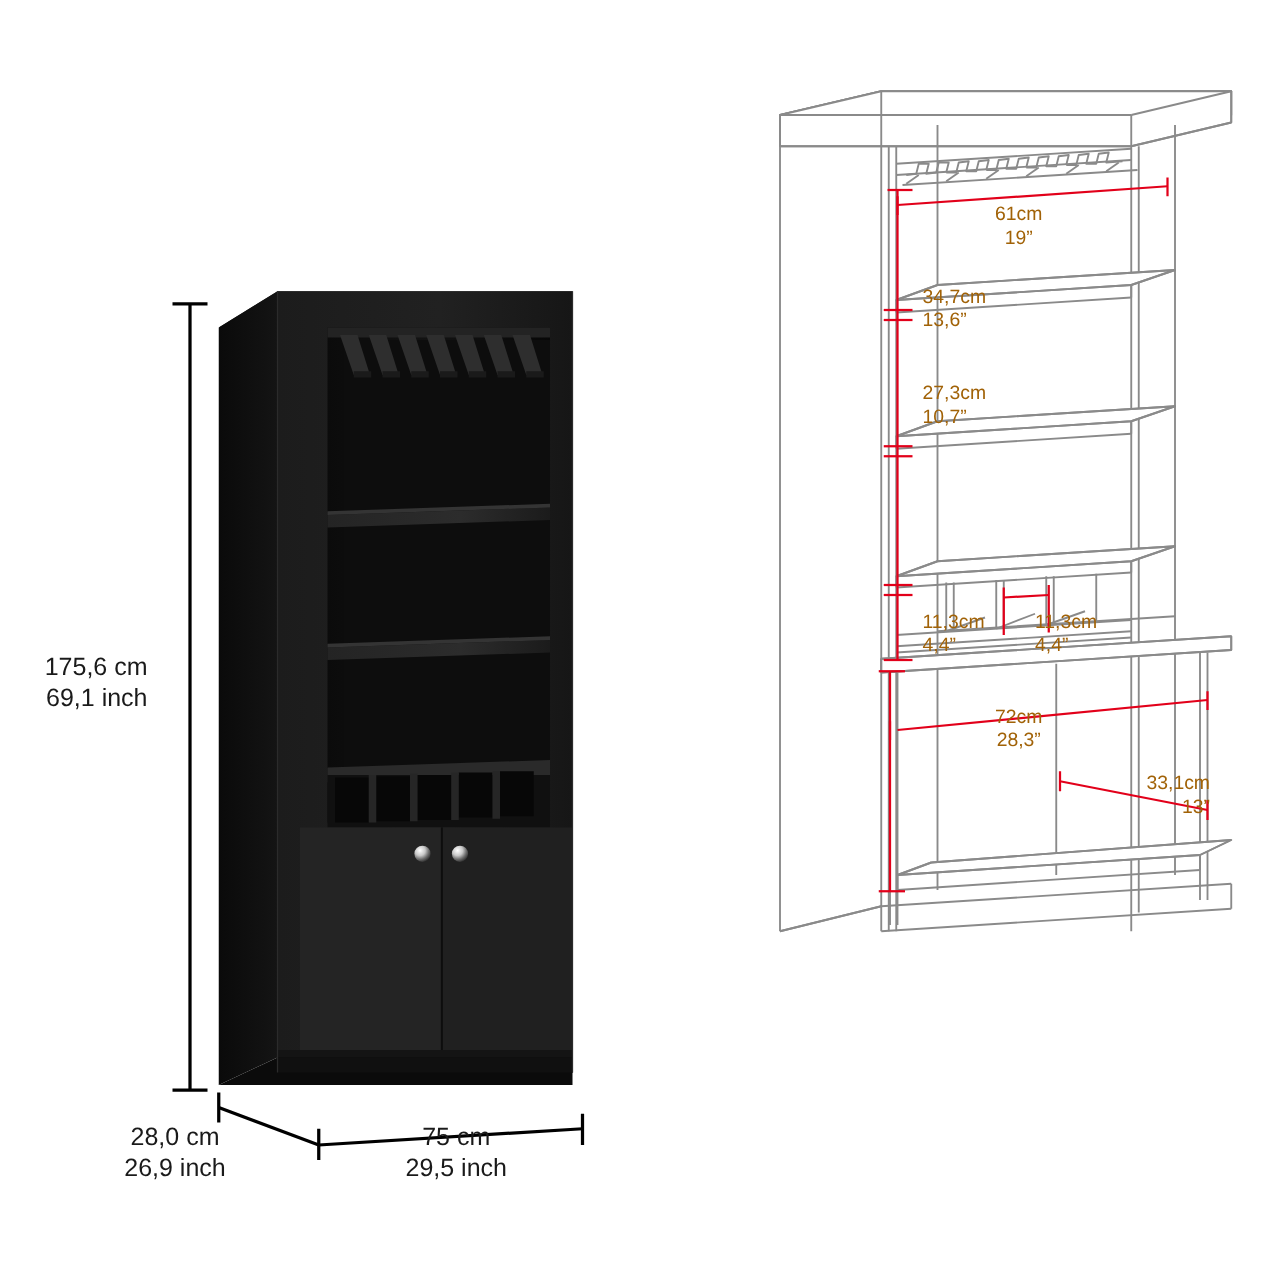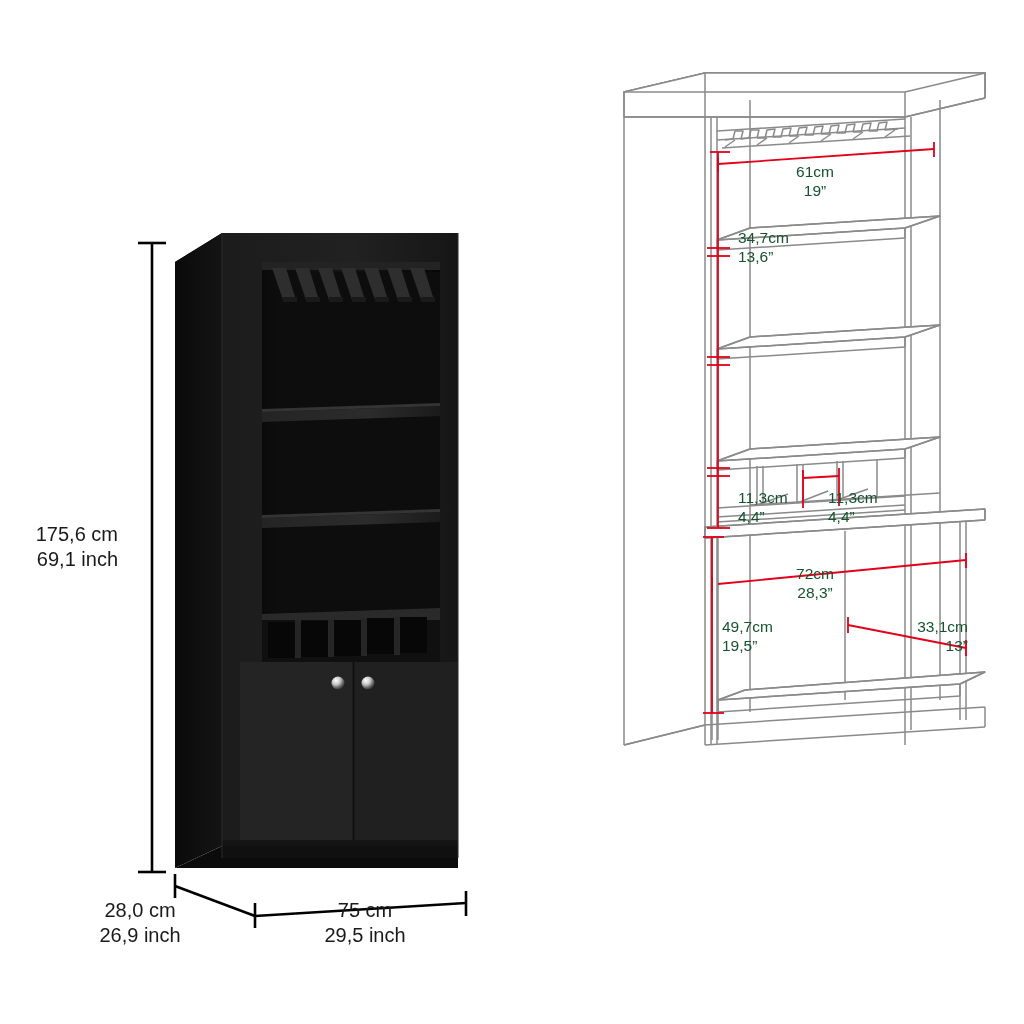--- a/index.html
+++ b/index.html
@@ -40,7 +40,7 @@
   .dim-label.right  { text-align: right; }
   .red-label {
     position: absolute;
-    color: #14532d;
+    color: #a16207;
     font-size: 15.5px;
     line-height: 19px;
     white-space: nowrap;

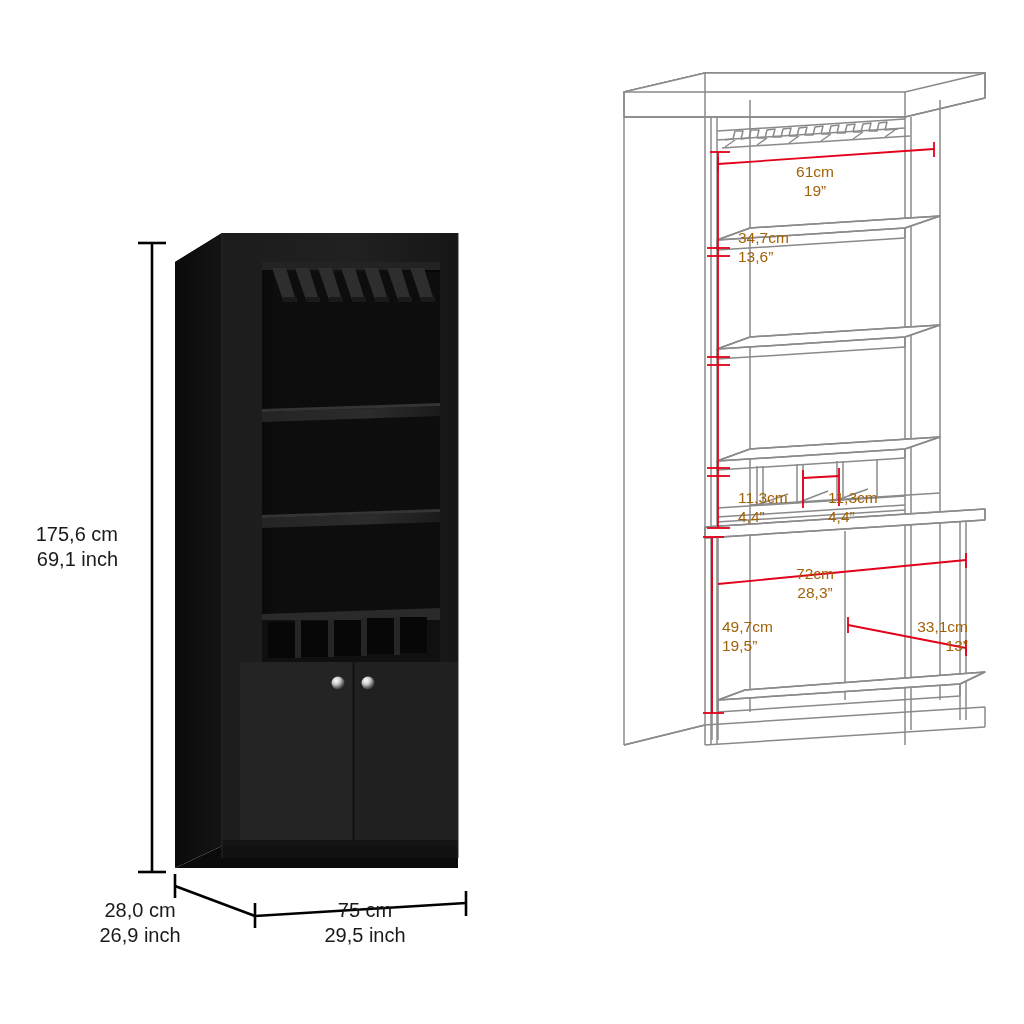--- a/index.html
+++ b/index.html
@@ -404,6 +404,10 @@
     <div>13,6”</div>
   </div>
 
+  <div class="red-label" style="left:738px; top:305px; width:120px;">
+    <div>27,3cm</div>
+    <div>10,7”</div>
+  </div>
 
 
   <div class="red-label" style="left:738px; top:488px; width:110px;">

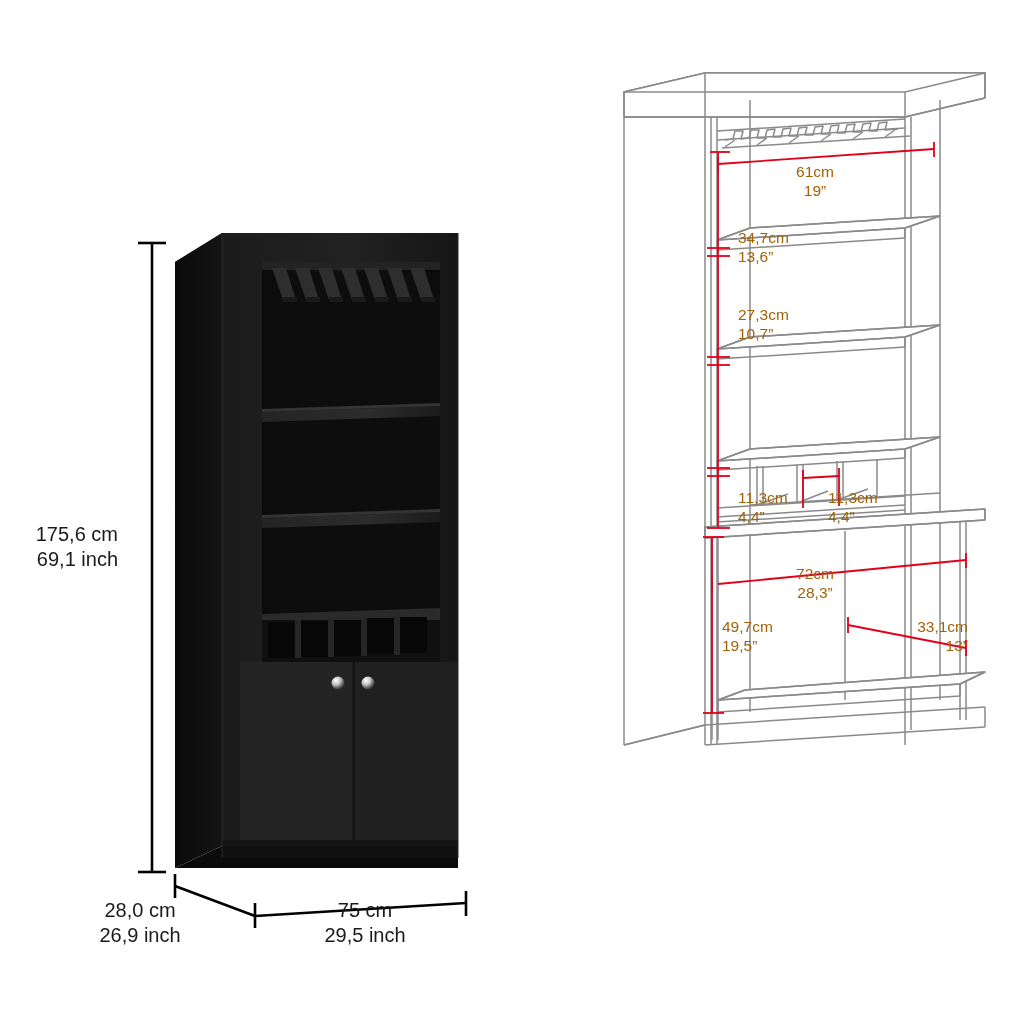--- a/index.html
+++ b/index.html
@@ -425,10 +425,6 @@
     <div>28,3”</div>
   </div>
 
-  <div class="red-label" style="left:722px; top:617px; width:120px;">
-    <div>49,7cm</div>
-    <div>19,5”</div>
-  </div>
 
   <div class="red-label right" style="left:848px; top:617px; width:120px;">
     <div>33,1cm</div>

